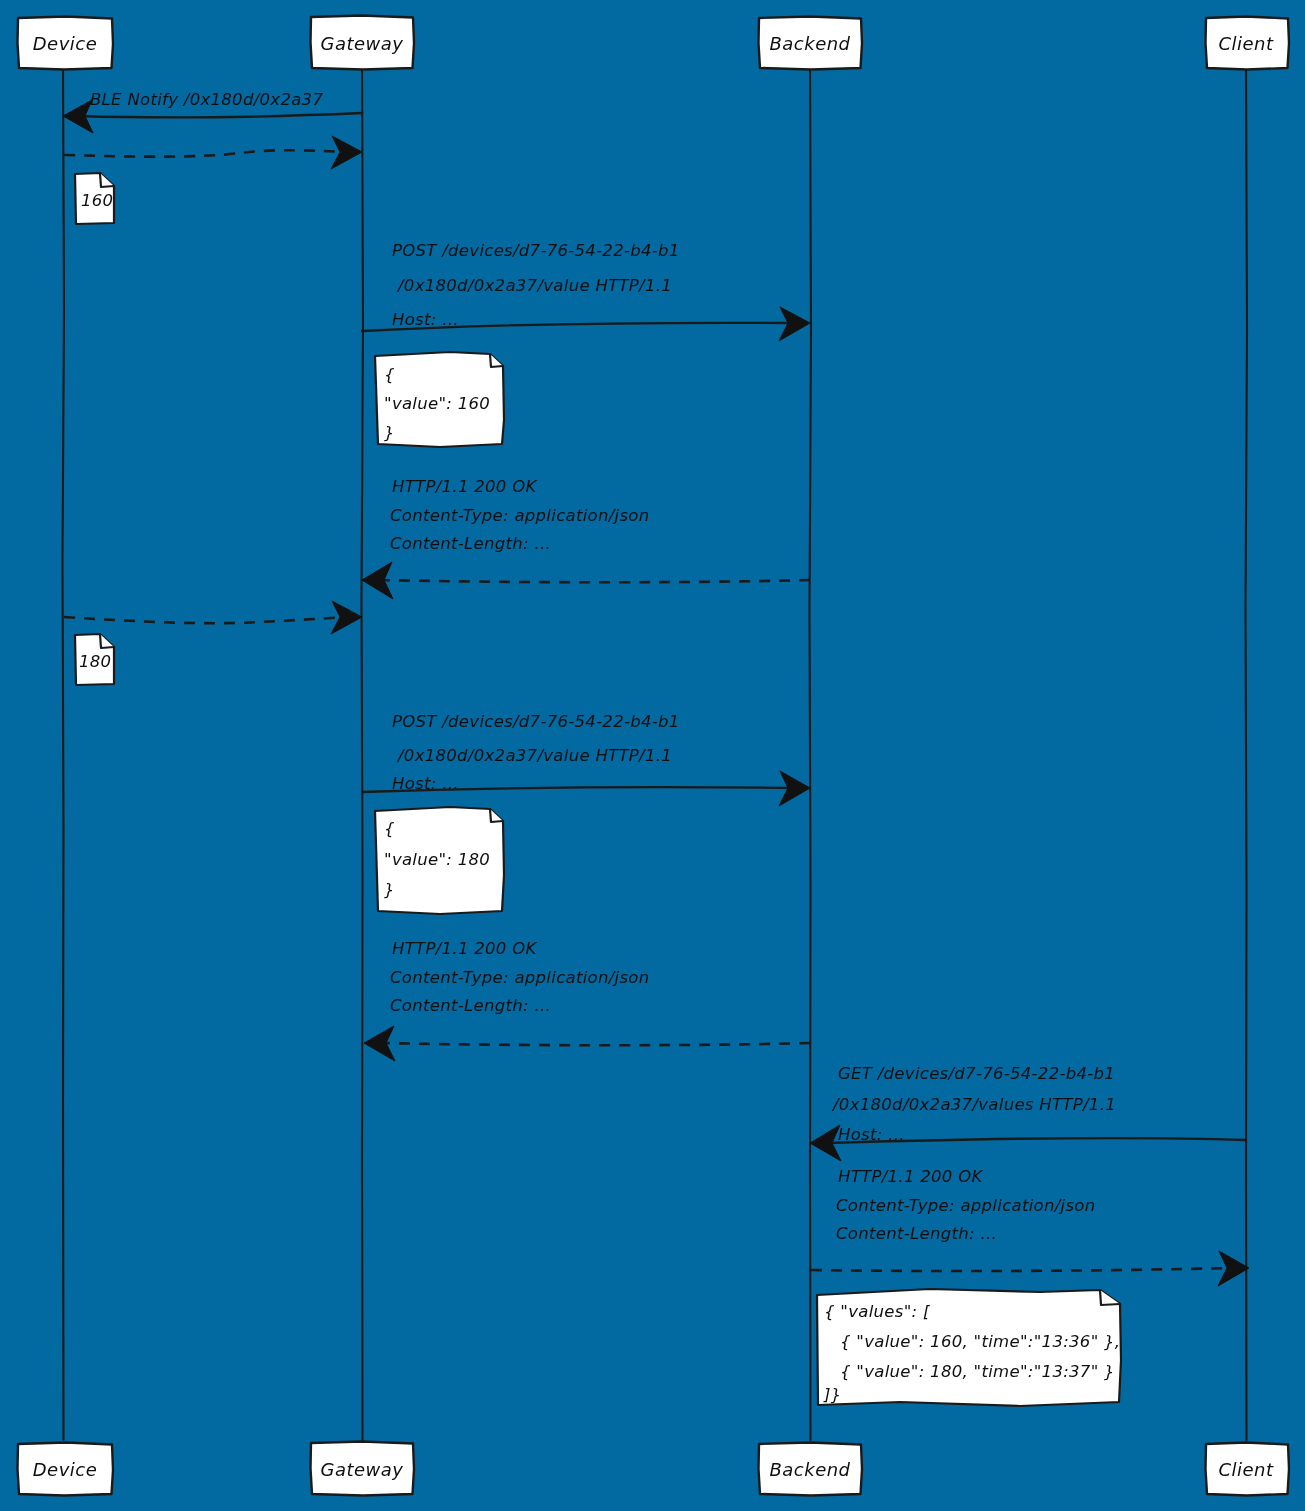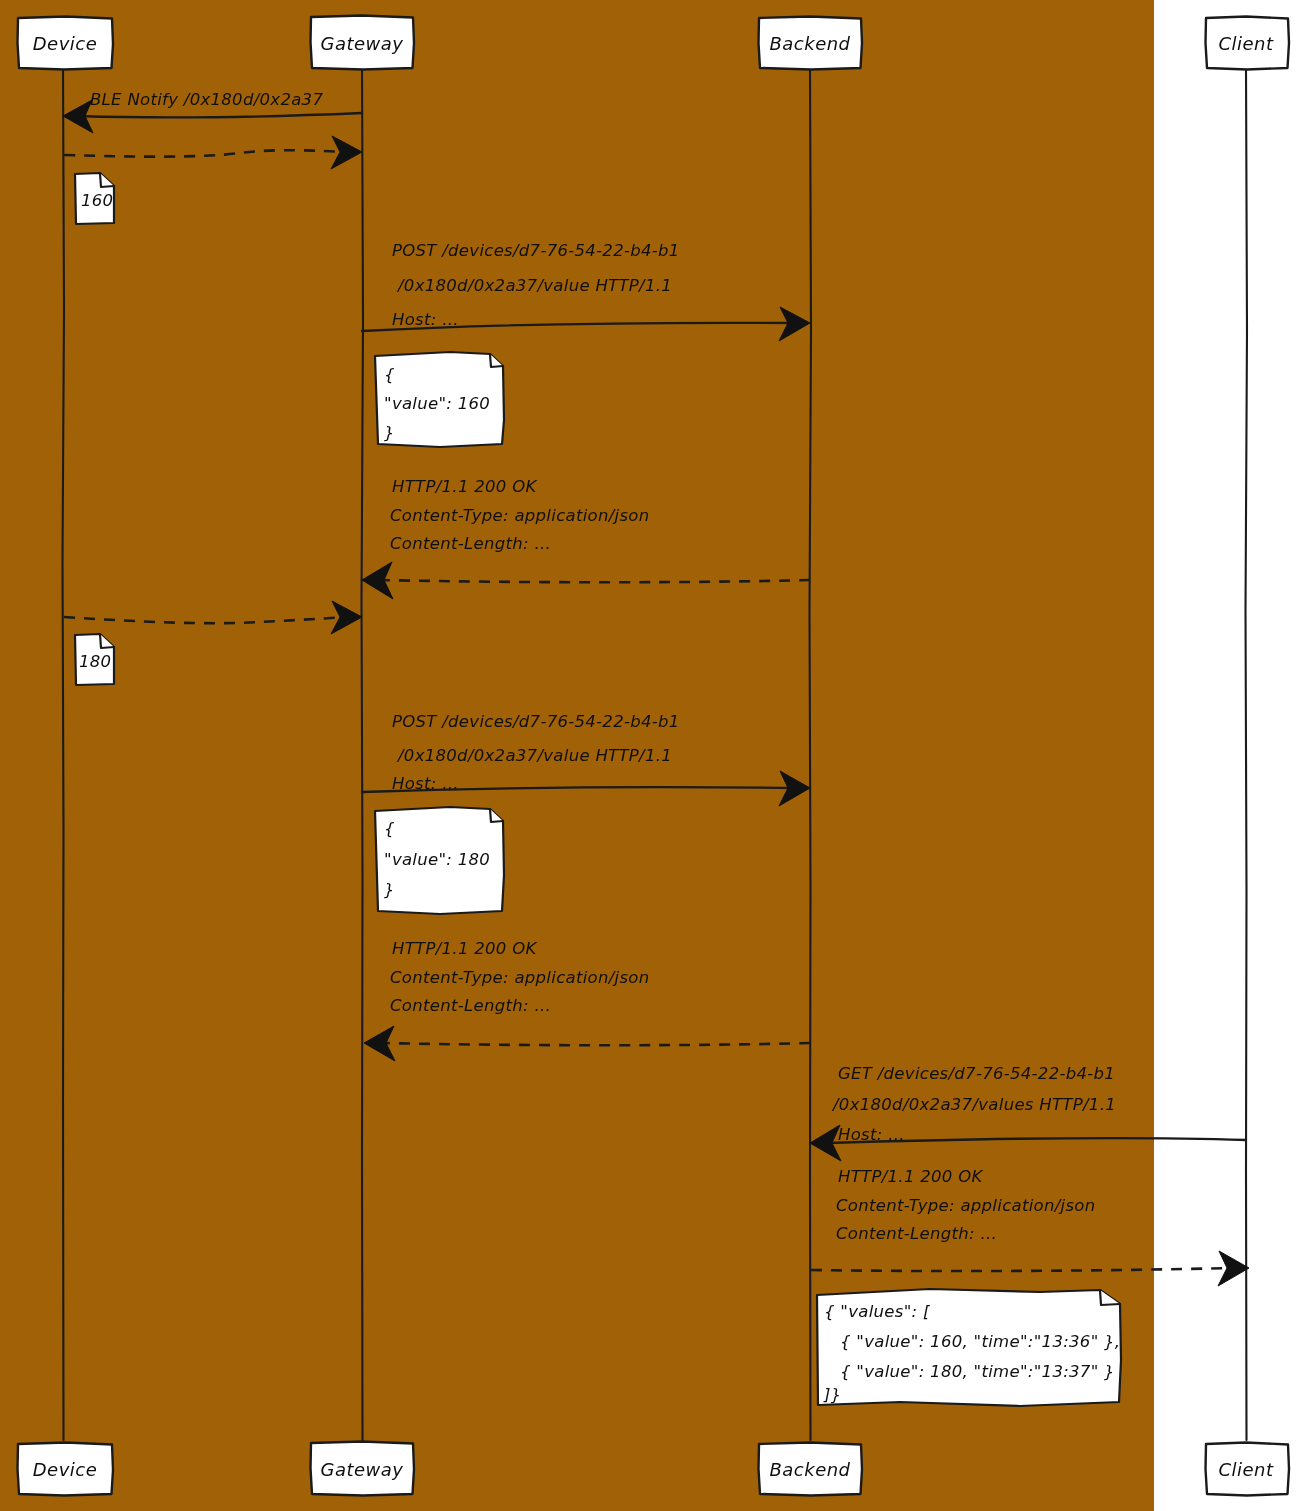--- a/index.html
+++ b/index.html
@@ -16,9 +16,9 @@
   }
   #diagram-root {
     position: relative;
-    width: 1154px;
+    width: 1305px;
     height: 1511px;
-    background: #a16207;
+    background: #0369a1;
   }
   svg#seq-svg {
     position: absolute;

